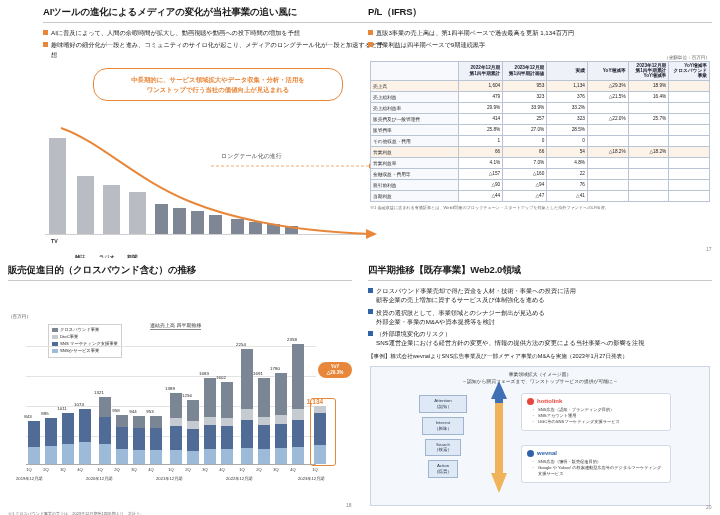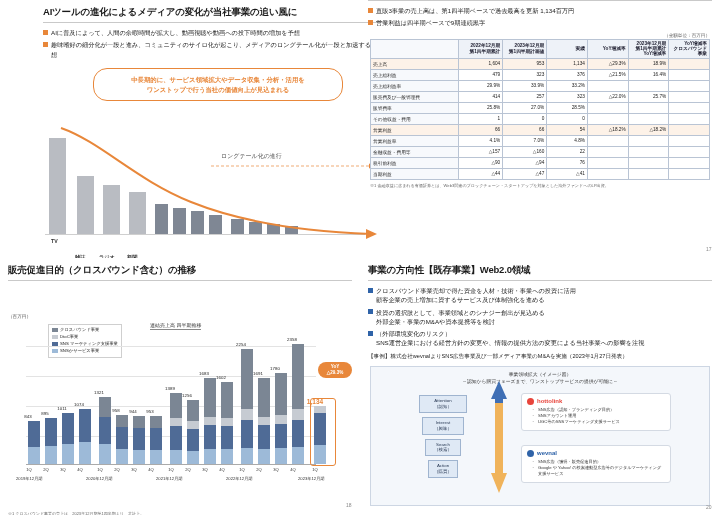--- a/index.html
+++ b/index.html
@@ -193,6 +193,7 @@
 </div>
 
 <div class="quad q-tr">
+  <div class="slide-title">P/L（IFRS）</div>
   <div class="title-rule"></div>
   <div class="bullets">
     <div class="bullet">

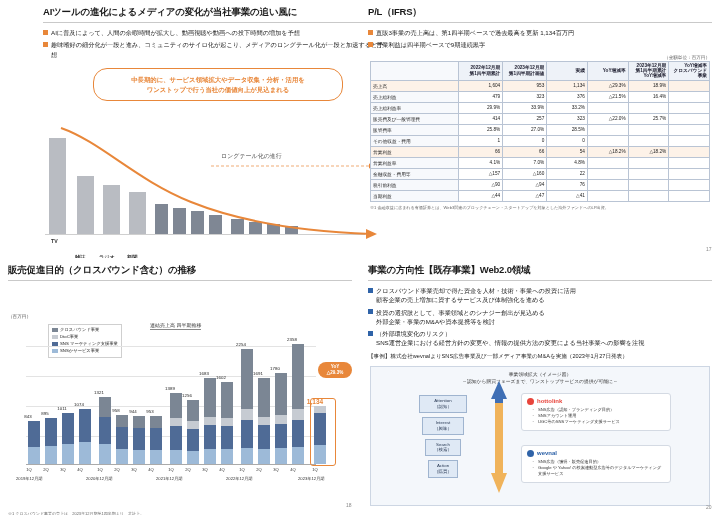--- a/index.html
+++ b/index.html
@@ -520,7 +520,7 @@
 </div>
 
 <div class="quad q-br">
-  <div class="slide-title">事業の方向性【既存事業】Web2.0領域</div>
+  <div class="slide-title">四半期推移【既存事業】Web2.0領域</div>
   <div class="title-rule"></div>
   <div class="bullets">
     <div class="bullet">

